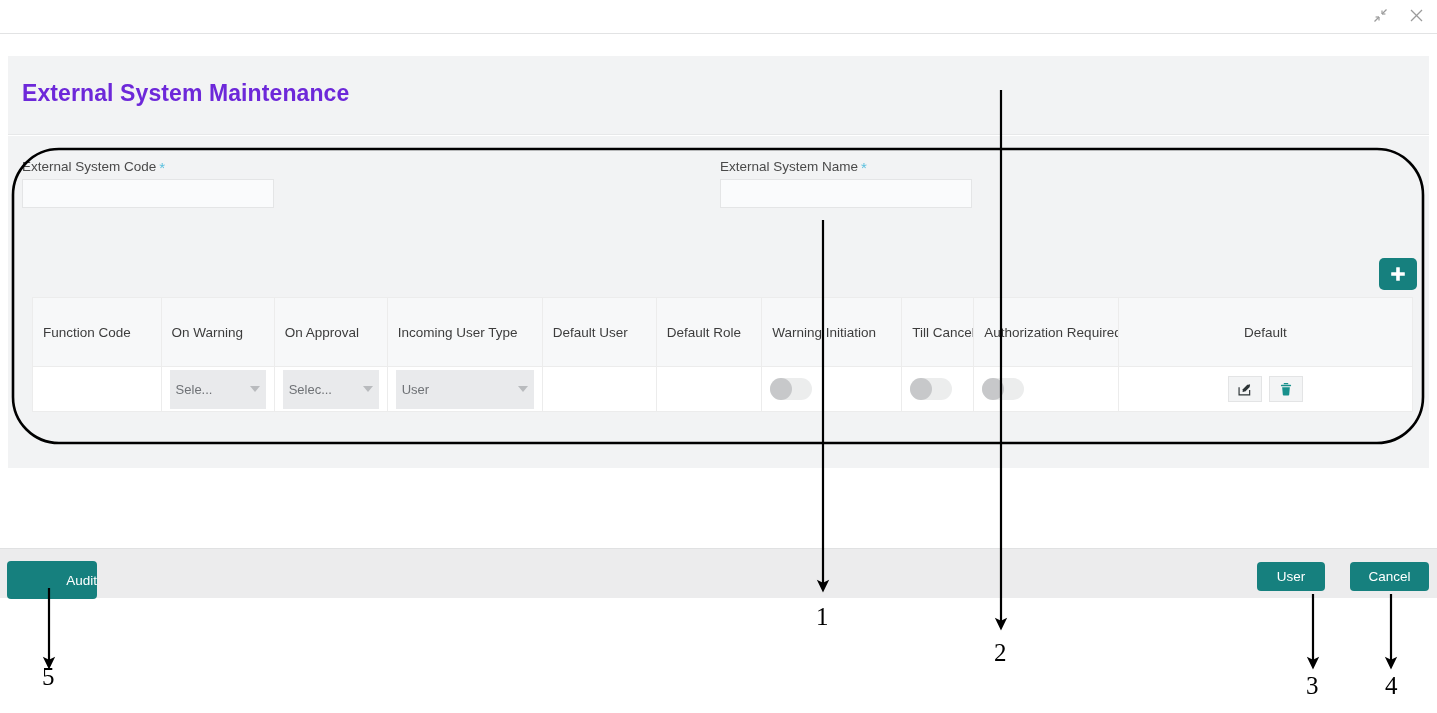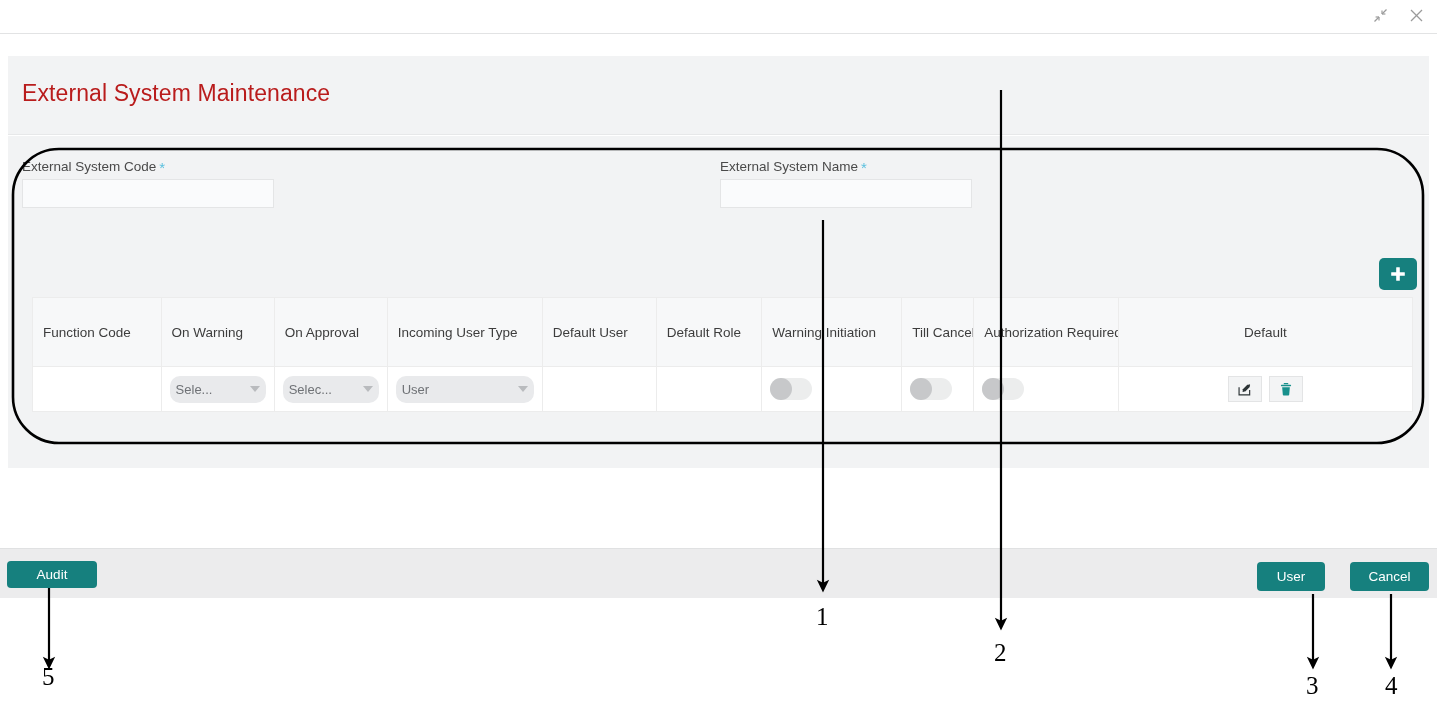--- a/index.html
+++ b/index.html
@@ -55,8 +55,8 @@
     position: absolute;
     left: 14px; top: 24px;
     font-size: 23px;
-    font-weight: 400;
-    color: #b91c1c;
+    font-weight: 700;
+    color: #6d28d9;
     letter-spacing: .1px;
     white-space: nowrap;
   }

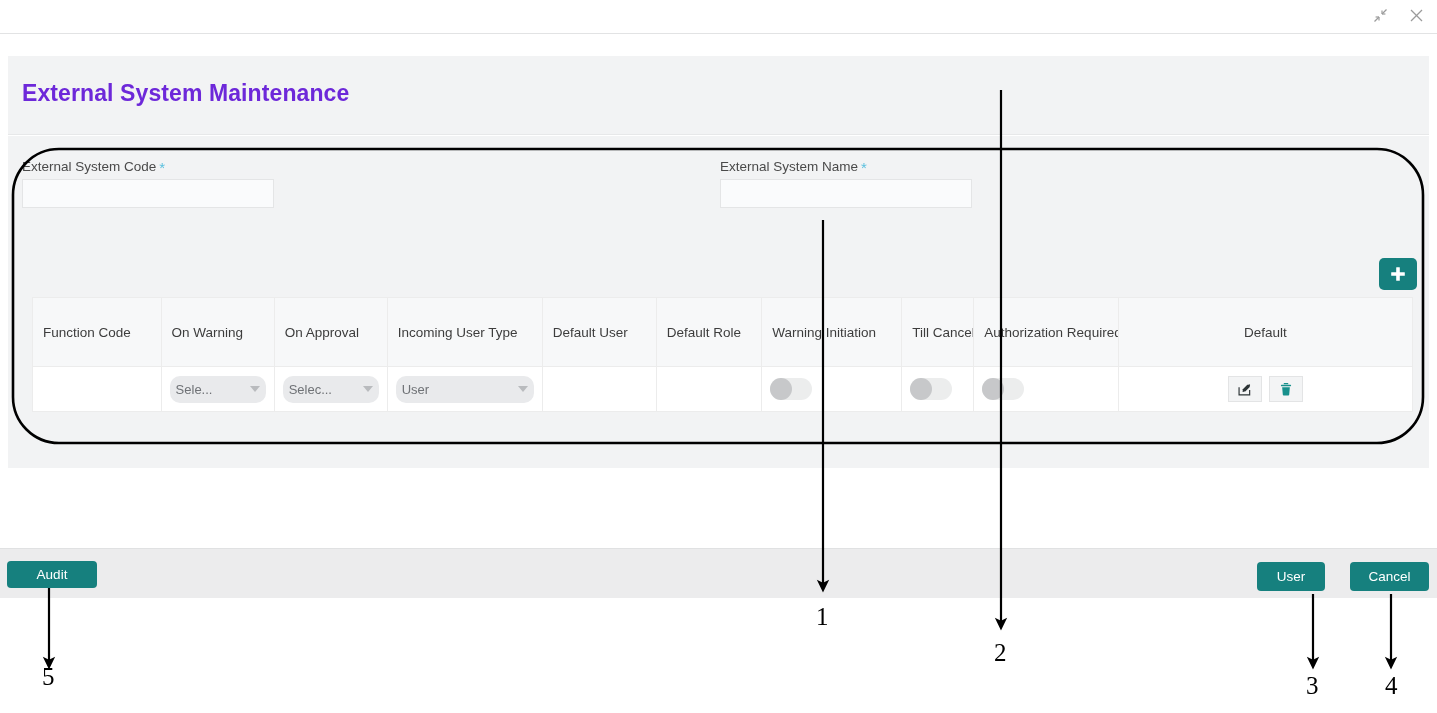--- a/index.html
+++ b/index.html
@@ -161,13 +161,12 @@
     align-items: center;
     justify-content: space-between;
     background: #e9eaec;
-    height: 27px;
+    height: 39px;
     padding: 0 6px;
     box-sizing: border-box;
     font-size: 13px;
     color: #6f7276;
     cursor: pointer;
-    border-radius: 10px;
   }
   .caret {
     width: 0; height: 0;

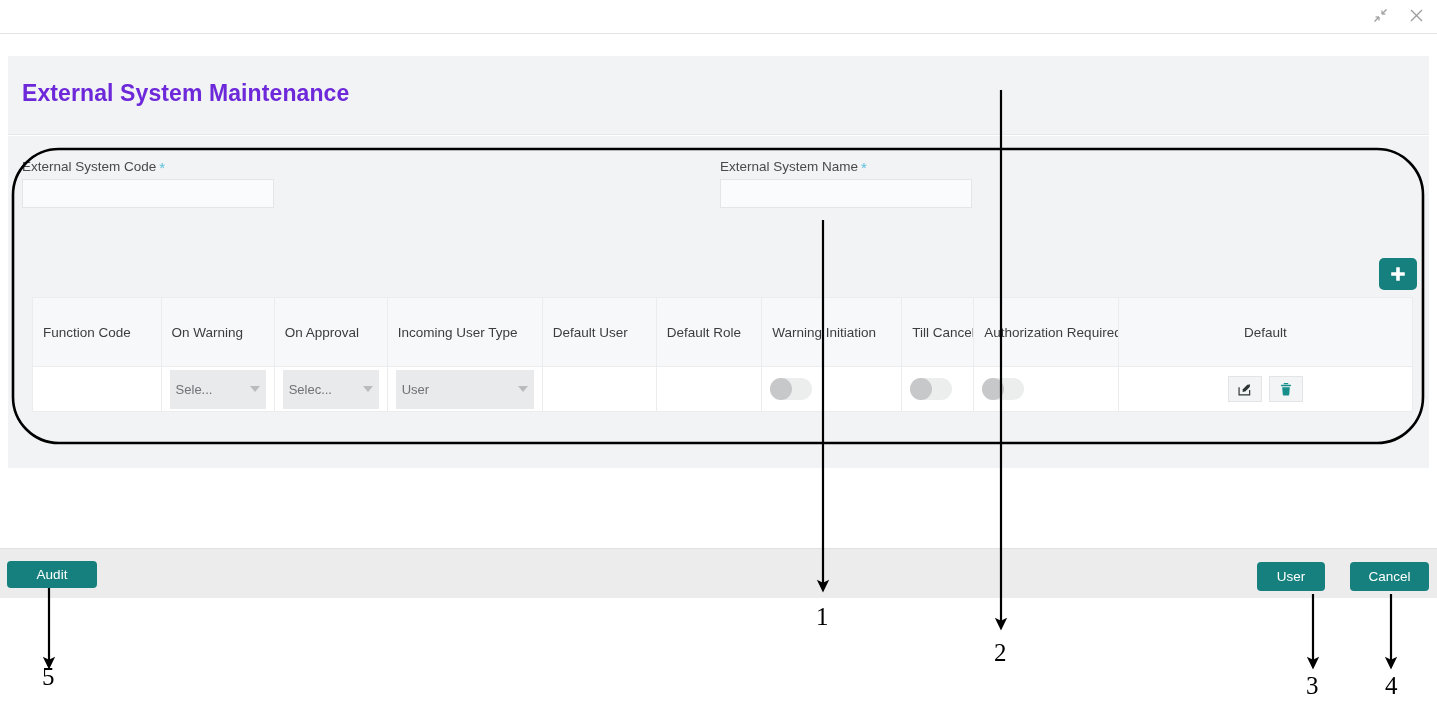--- a/index.html
+++ b/index.html
@@ -266,7 +266,7 @@
     cursor: pointer;
     padding: 0;
   }
-  .btn-audit { left: 7px; top: 12px; width: 90px; height: 27px; }
+  .btn-audit { left: 7px; top: 12px; width: 90px; height: 38px; text-align: right; }
   .btn-save  { right: 112px; top: 13px; width: 68px; height: 29px; }
   .btn-cancel{ right: 8px; top: 13px; width: 79px; height: 29px; margin-left: 16px; }
 

